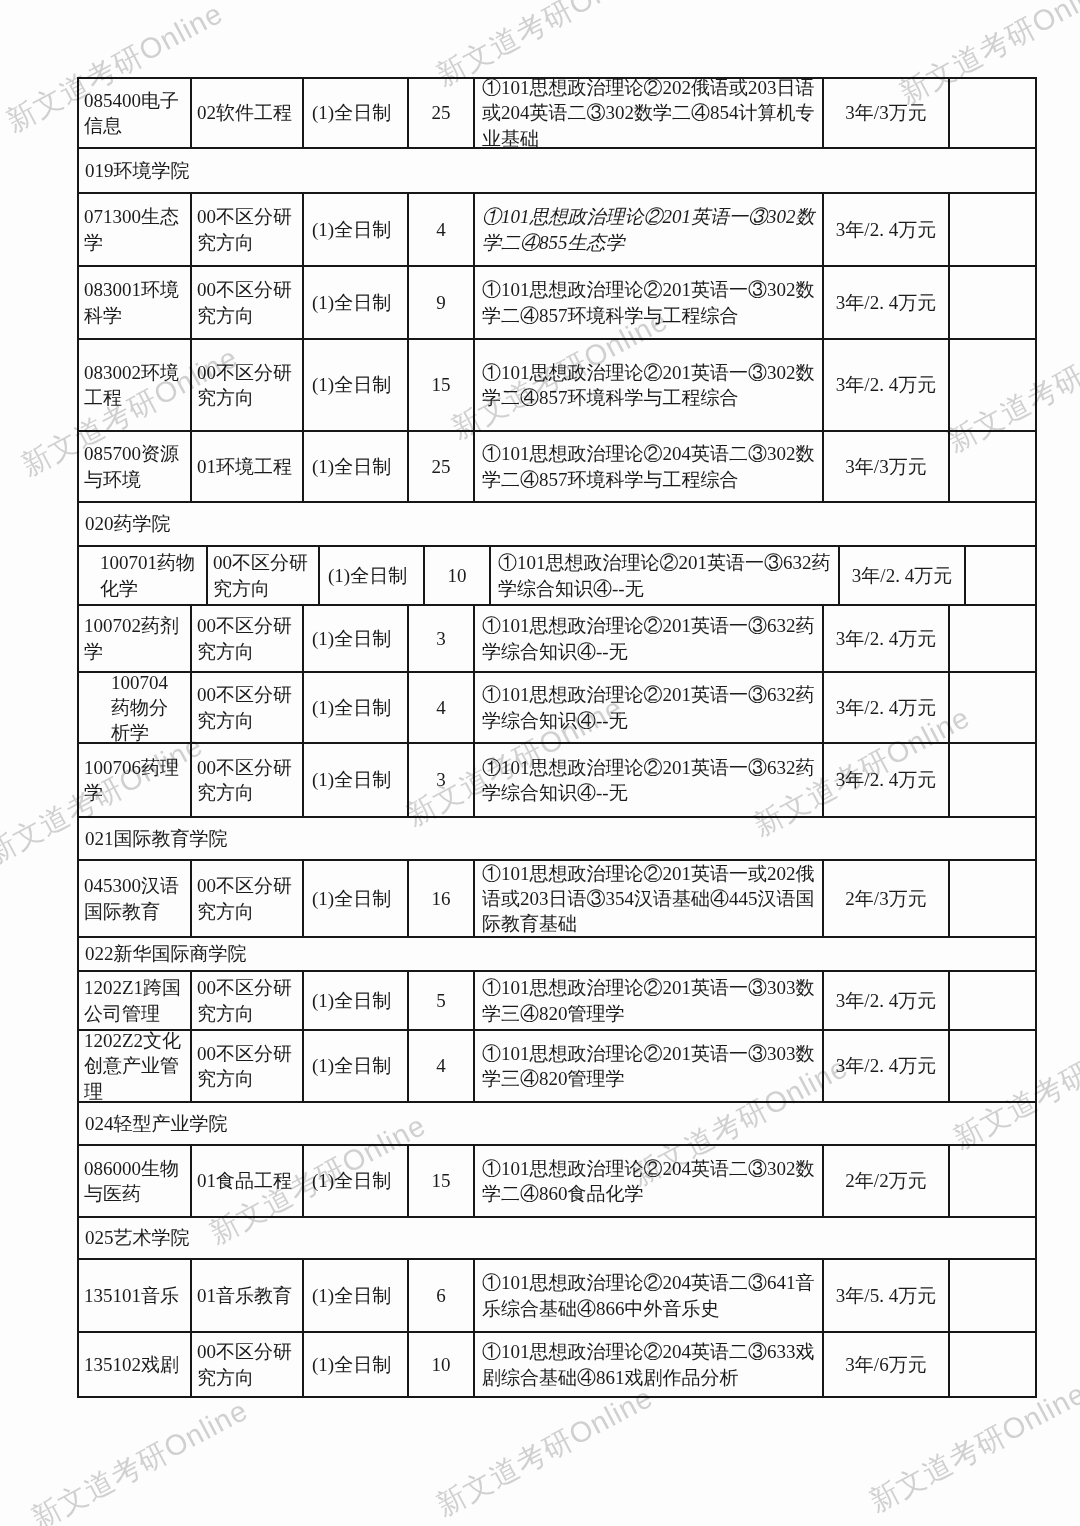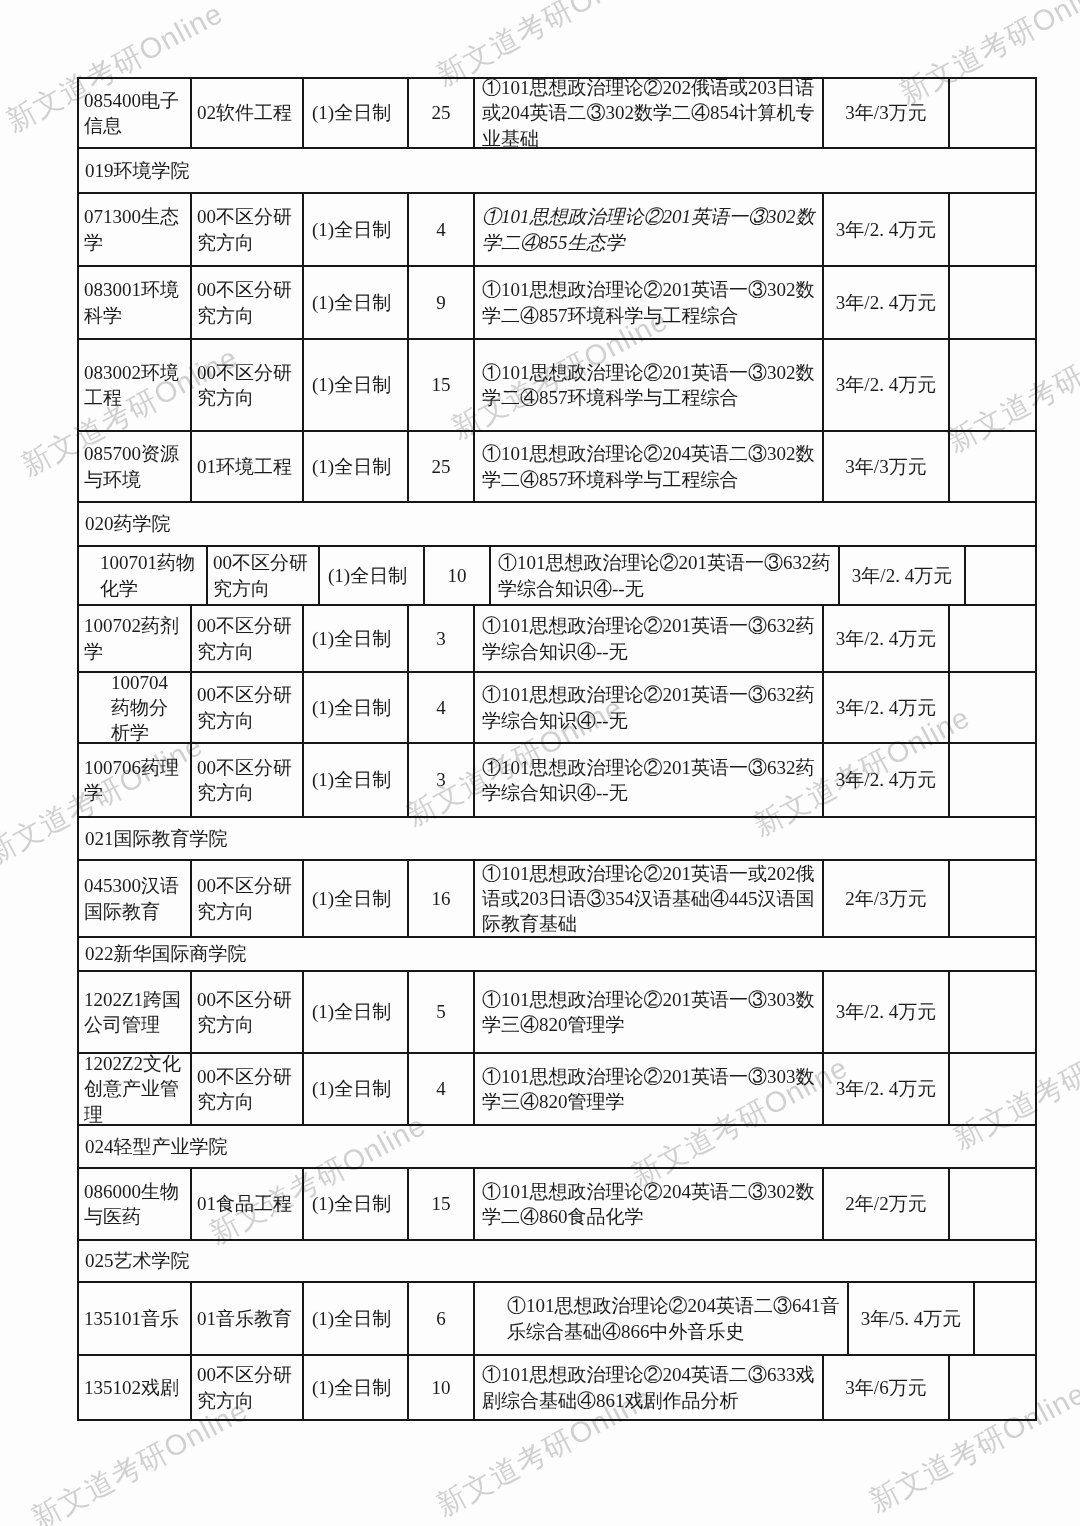--- a/index.html
+++ b/index.html
@@ -181,7 +181,7 @@
       <div class="trow section-row" style="height: 34px;">
         <div class="cell section-cell">022新华国际商学院</div>
       </div>
-      <div class="trow program-row" style="height: 82px;">
+      <div class="trow program-row" style="height: 59px;">
         <div class="cell col-code_name" style="width: 113px; flex: 0 0 113px;">1202Z1跨国公司管理</div>
         <div class="cell col-direction" style="width: 112px; flex: 0 0 112px;">00不区分研究方向</div>
         <div class="cell col-study_type" style="width: 105px; flex: 0 0 105px;">(1)全日制</div>

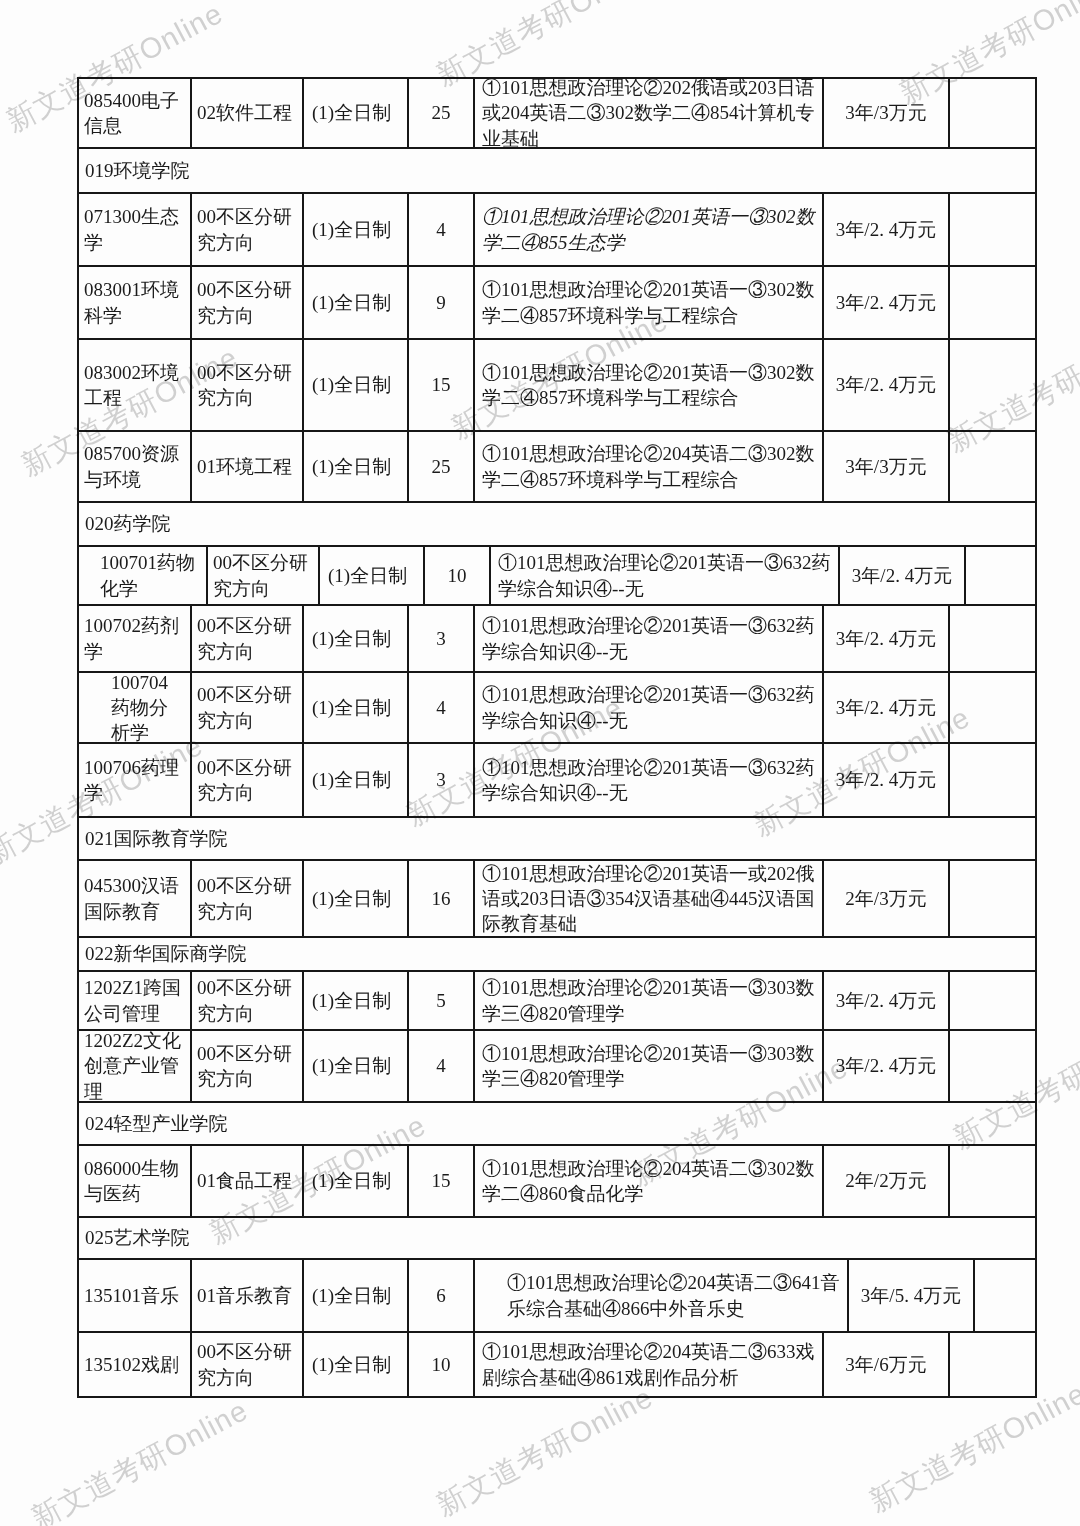--- a/index.html
+++ b/index.html
@@ -219,7 +219,7 @@
         <div class="cell col-direction" style="width: 112px; flex: 0 0 112px;">01音乐教育</div>
         <div class="cell col-study_type" style="width: 105px; flex: 0 0 105px;">(1)全日制</div>
         <div class="cell col-quota" style="width: 66px; flex: 0 0 66px;">6</div>
-        <div class="cell col-subjects" style="width: 349px; flex: 0 0 349px; margin-left: 25px;">①101思想政治理论②204英语二③641音乐综合基础④866中外音乐史</div>
+        <div class="cell col-subjects" style="width: 349px; flex: 0 0 349px;">①101思想政治理论②204英语二③641音乐综合基础④866中外音乐史</div>
         <div class="cell col-duration_fee" style="width: 126px; flex: 0 0 126px;">3年/5. 4万元</div>
         <div class="cell col-notes" style="width: 89px; flex: 0 0 89px;"></div>
       </div>

